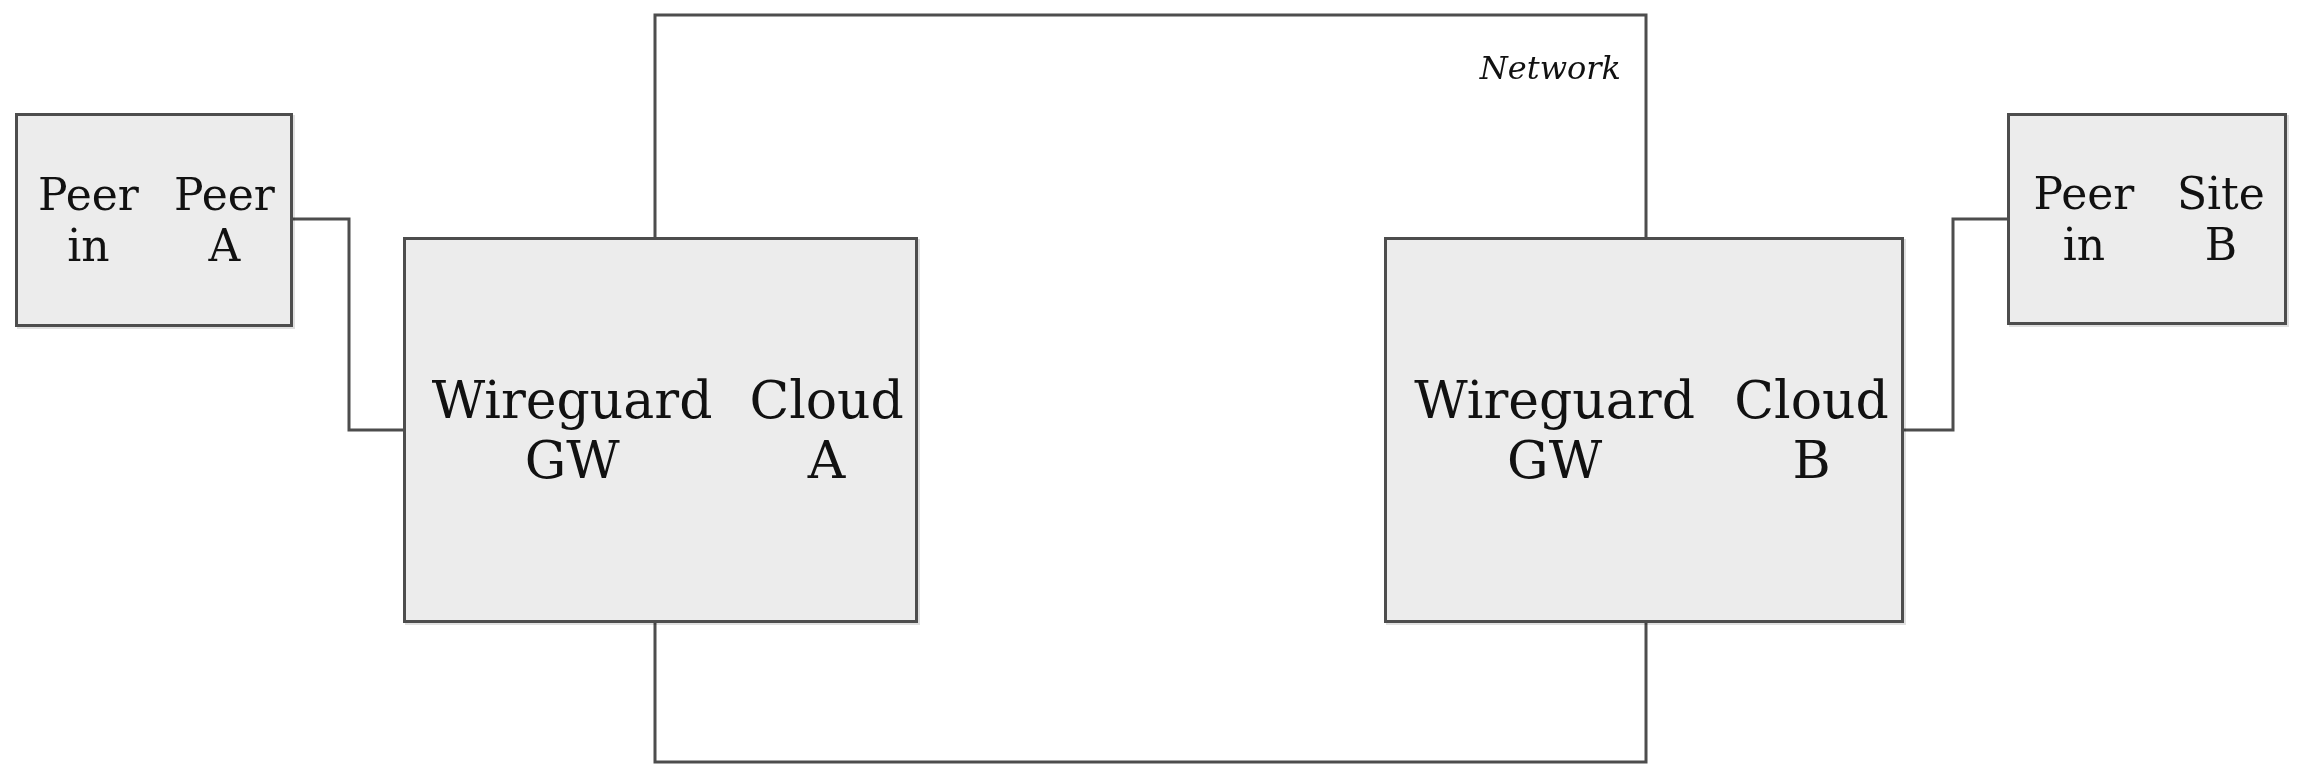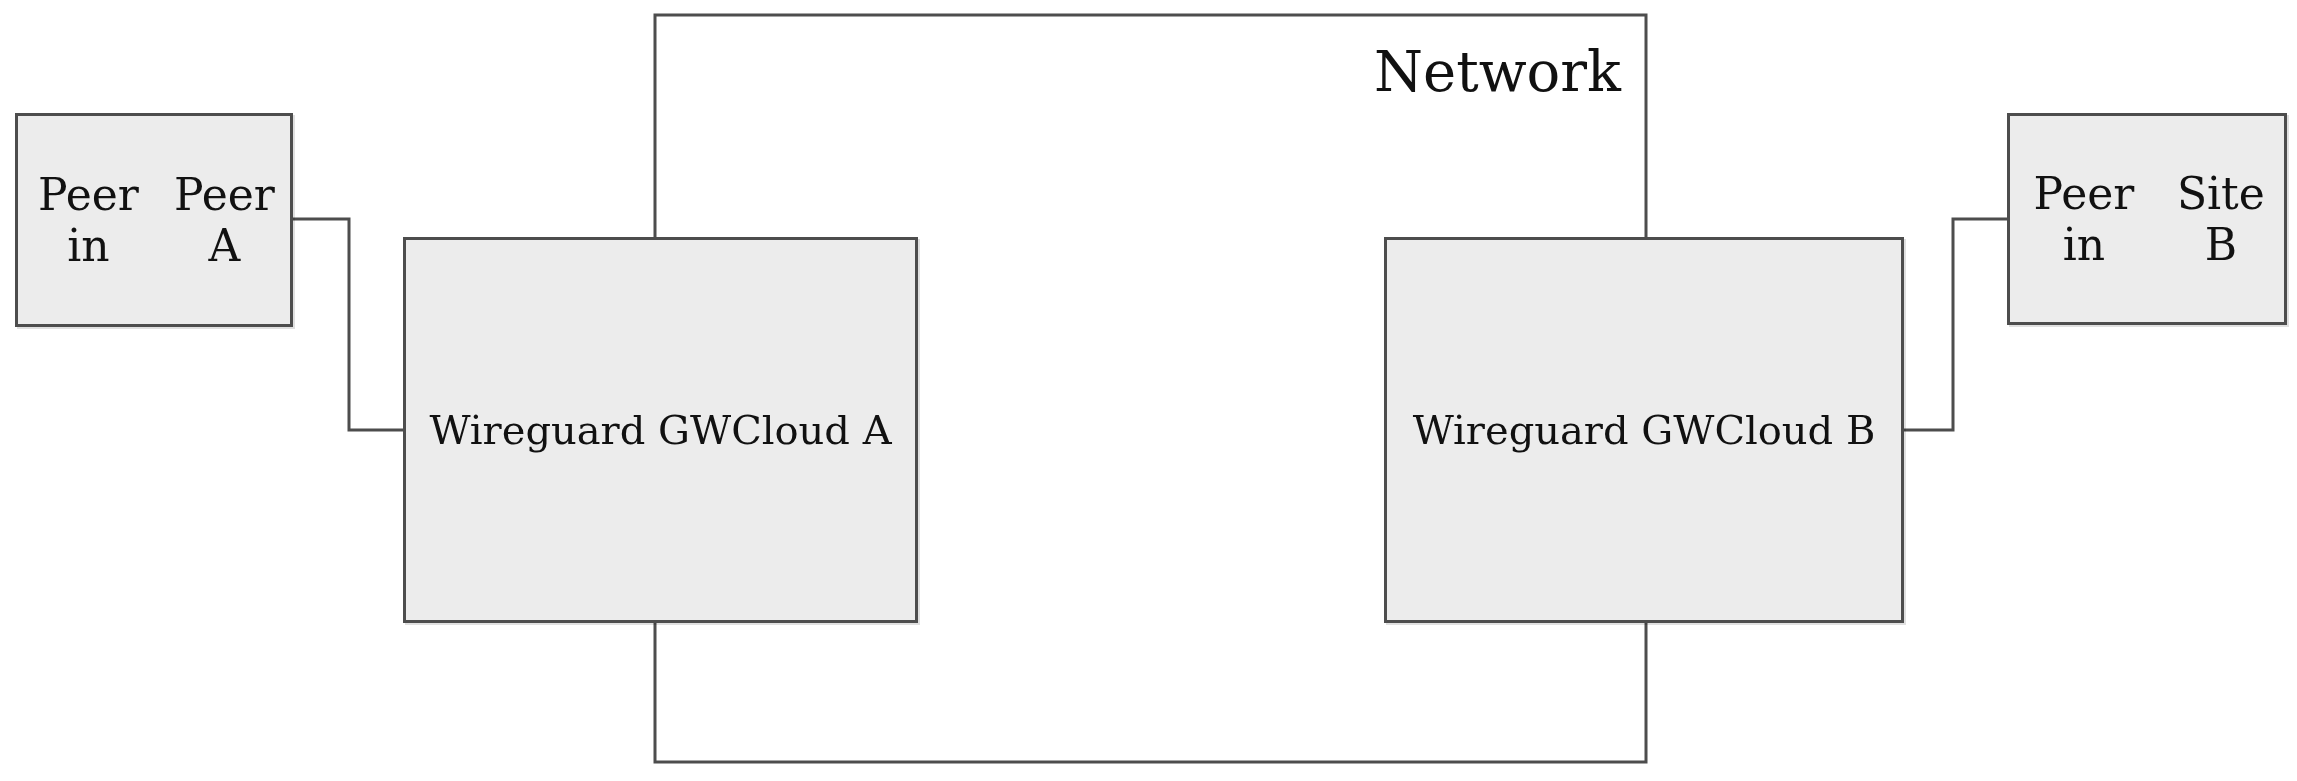--- a/index.html
+++ b/index.html
@@ -50,11 +50,12 @@
   .net-label {
     position: absolute;
     z-index: 1;
-    top: 40px;
+    top: 50px;
     right: 676px;
-    font-size: 56px;
+    font-size: 32px;
     line-height: 1.16;
     white-space: nowrap;
+    font-style: italic;
   }
 </style>
 </head>

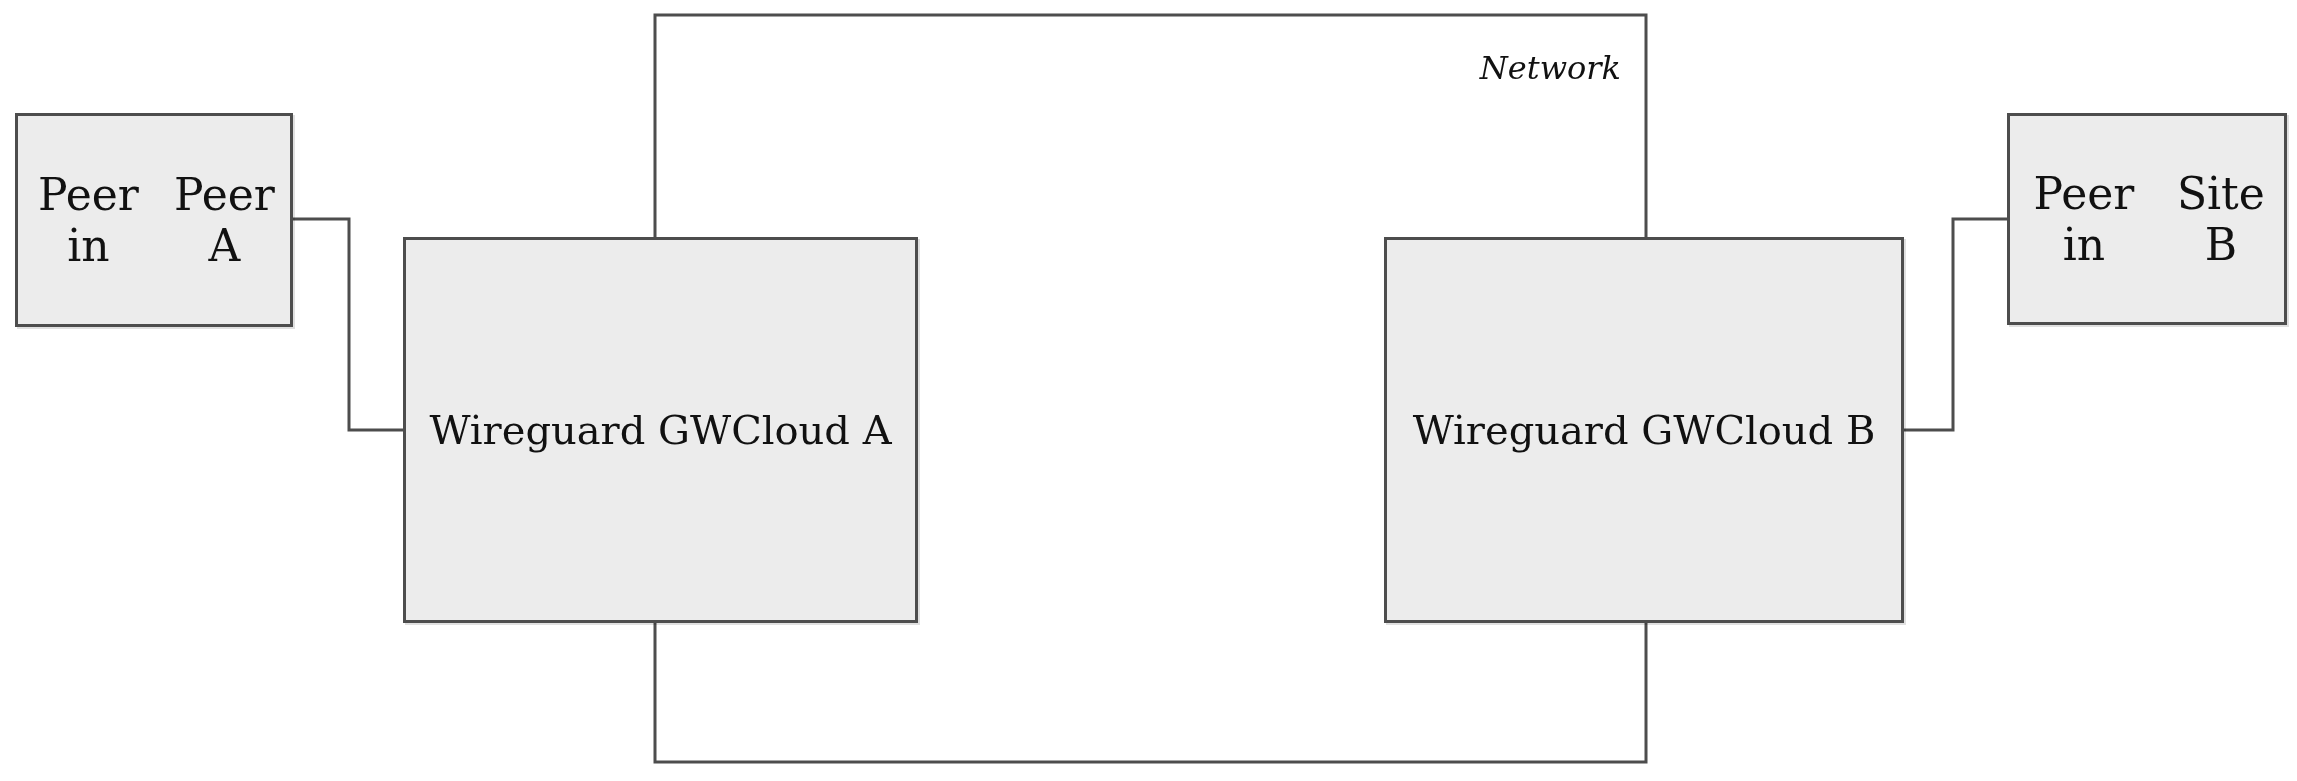--- a/index.html
+++ b/index.html
@@ -46,7 +46,7 @@
     line-height: 1.16;
   }
   .node.peer { font-size: 44px; }
-  .node.gw   { font-size: 40px; }
+  .node.gw   { font-size: 52px; }
   .net-label {
     position: absolute;
     z-index: 1;

